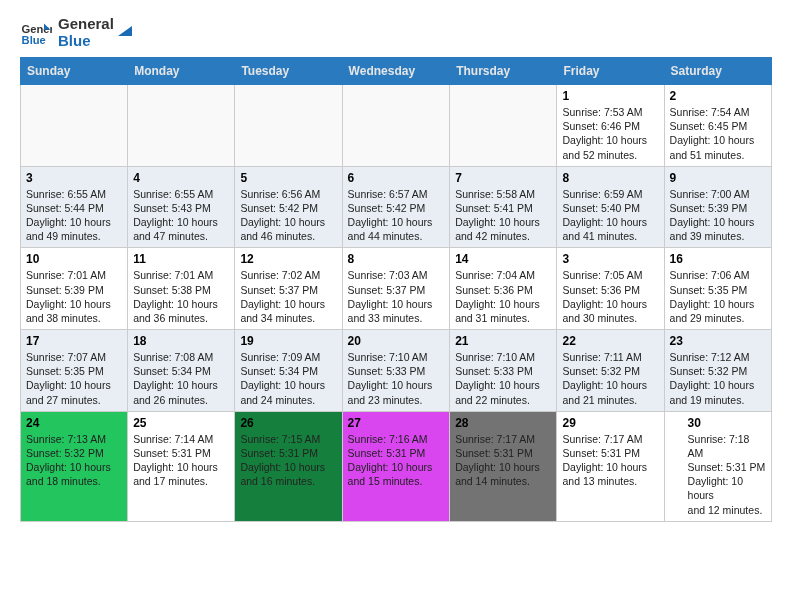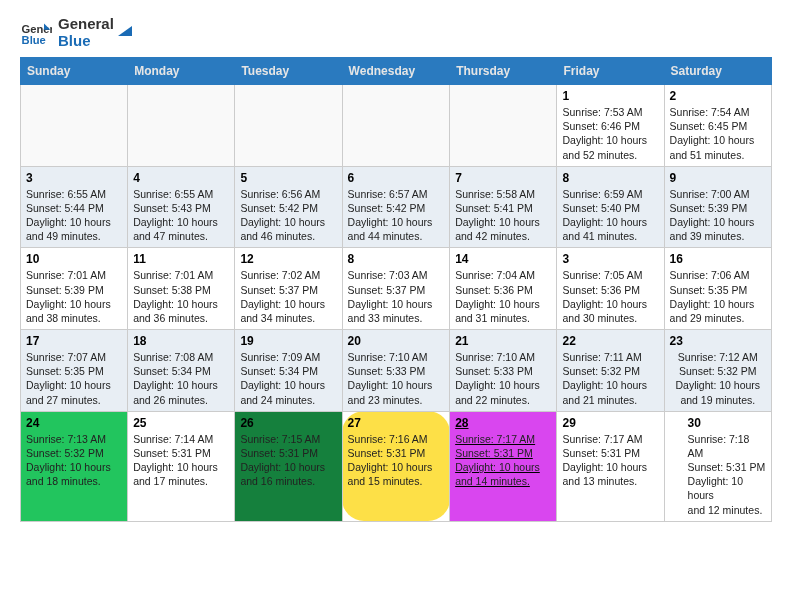--- a/index.html
+++ b/index.html
@@ -292,7 +292,7 @@
         </td>
         <td style="background: rgb(232, 238, 244);">
           <span class="day-num">23</span>
-          <div class="day-info" style="white-space: pre-wrap; text-align: center;">Sunrise: 7:12 AM
+          <div class="day-info" style="white-space: pre-wrap;">Sunrise: 7:12 AM
 Sunset: 5:32 PM
 Daylight: 10 hours
 and 19 minutes.</div>

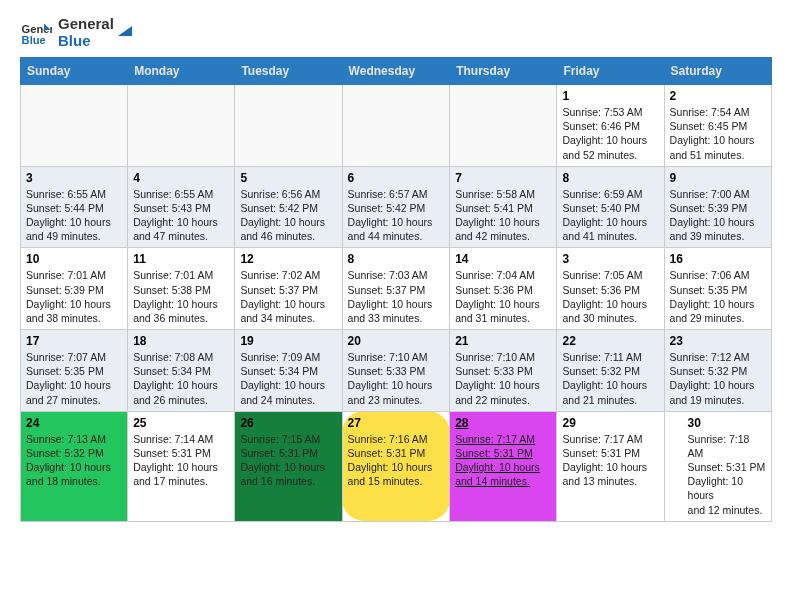--- a/index.html
+++ b/index.html
@@ -320,7 +320,7 @@
 Daylight: 10 hours
 and 16 minutes.</div>
         </td>
-        <td style="background: #fde047; border-radius: 22px;">
+        <td style="background: #d946ef;">
           <span class="day-num">27</span>
           <div class="day-info" style="white-space: pre-wrap;">Sunrise: 7:16 AM
 Sunset: 5:31 PM

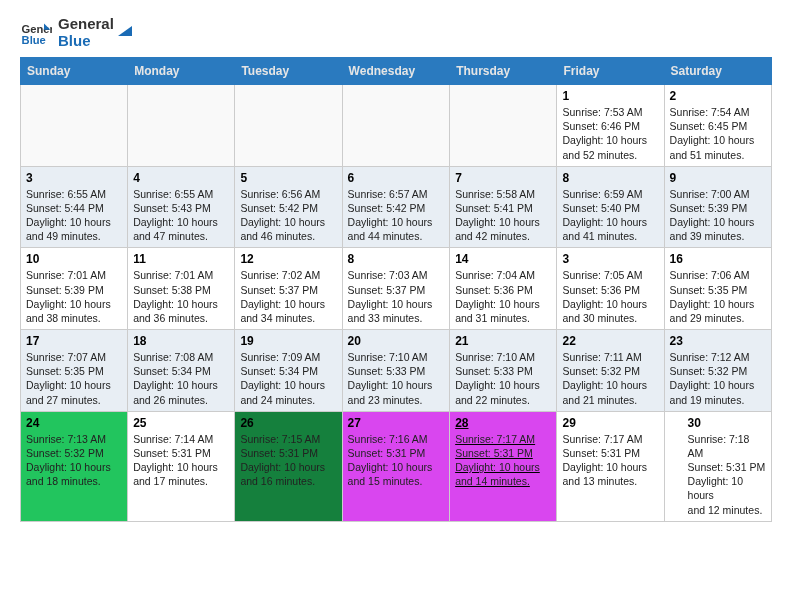--- a/index.html
+++ b/index.html
@@ -327,7 +327,7 @@
 Daylight: 10 hours
 and 15 minutes.</div>
         </td>
-        <td style="background: #d946ef; text-decoration: underline;">
+        <td style="background: #737373;">
           <span class="day-num">28</span>
           <div class="day-info" style="white-space: pre-wrap;">Sunrise: 7:17 AM
 Sunset: 5:31 PM

